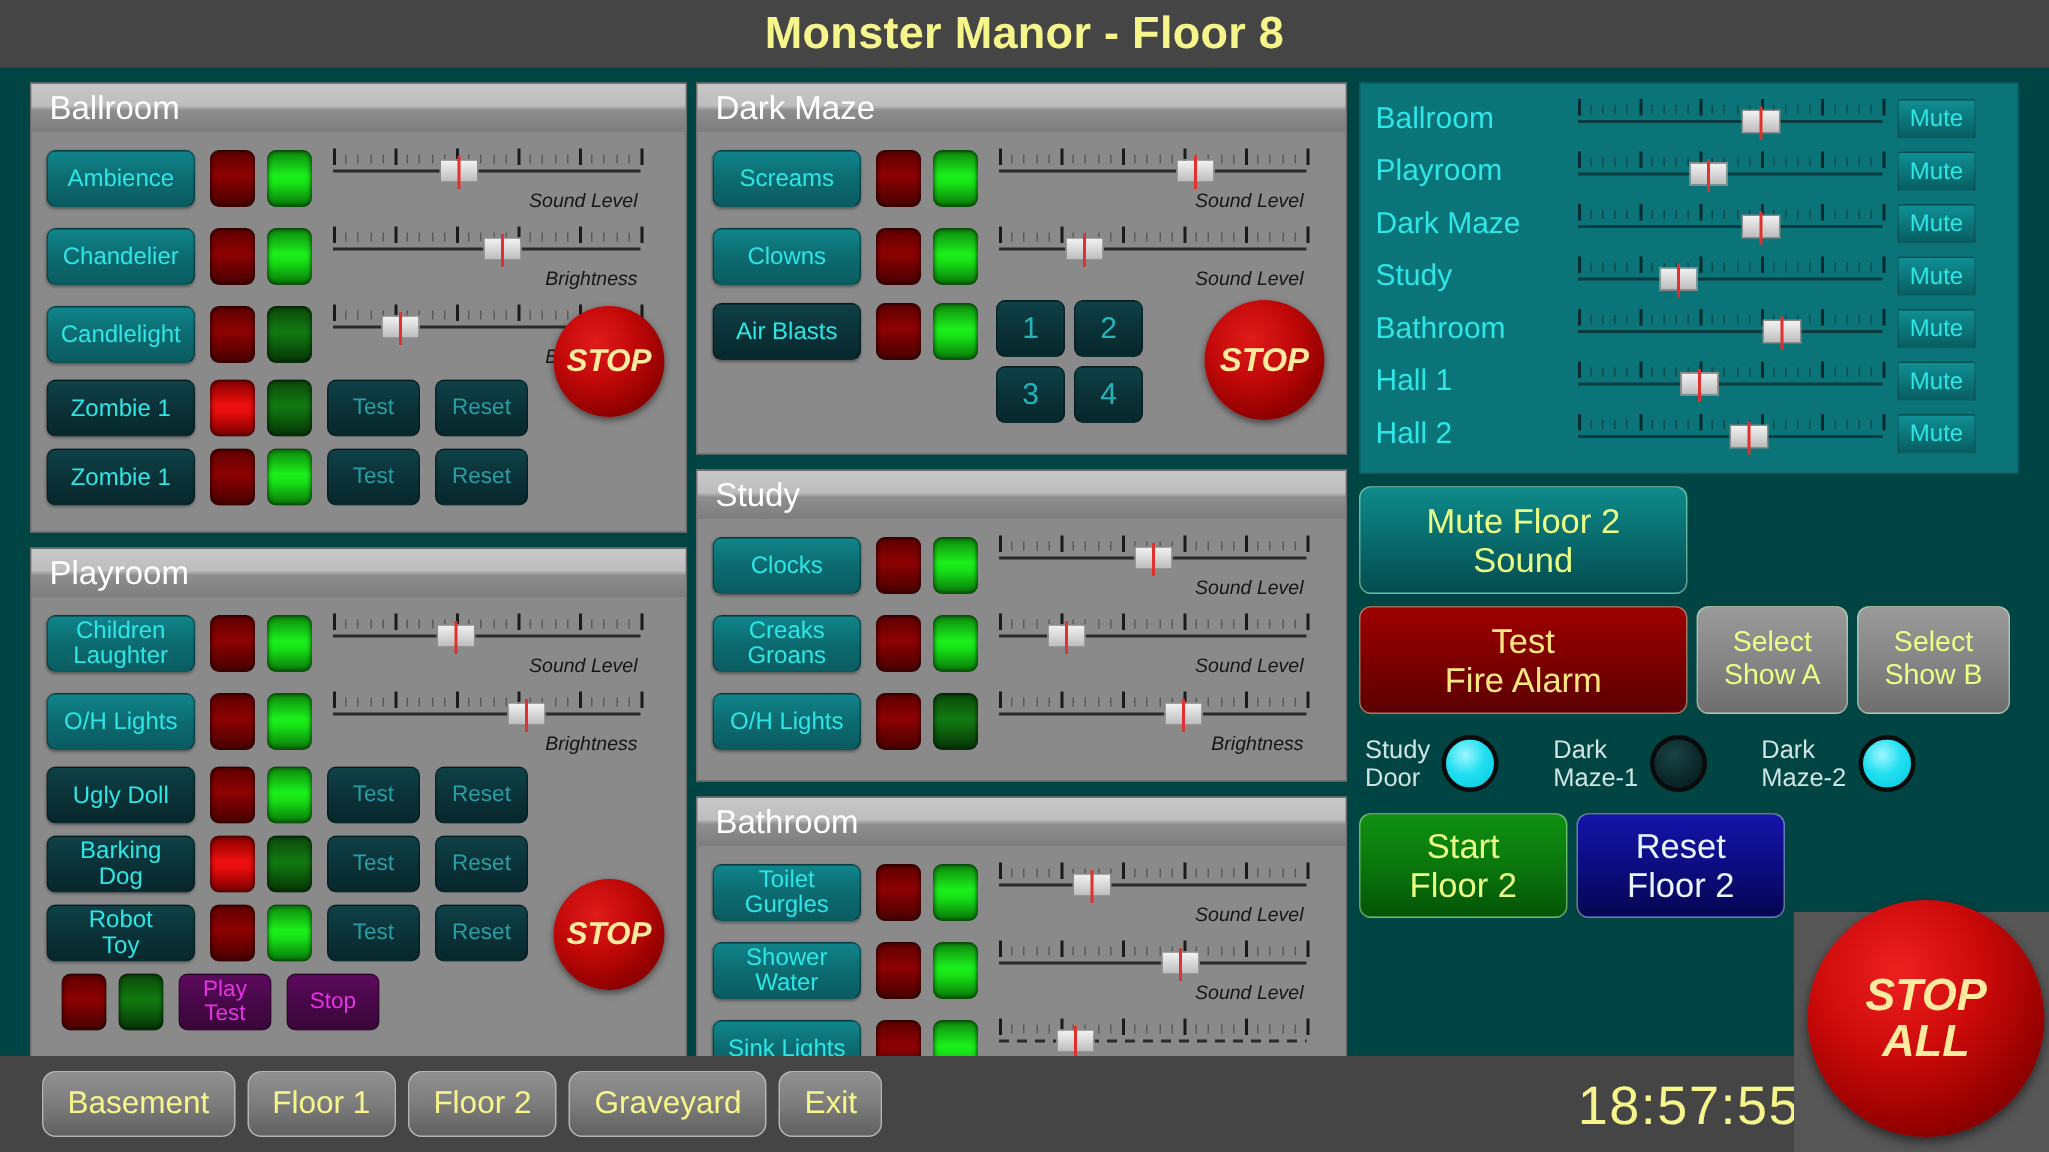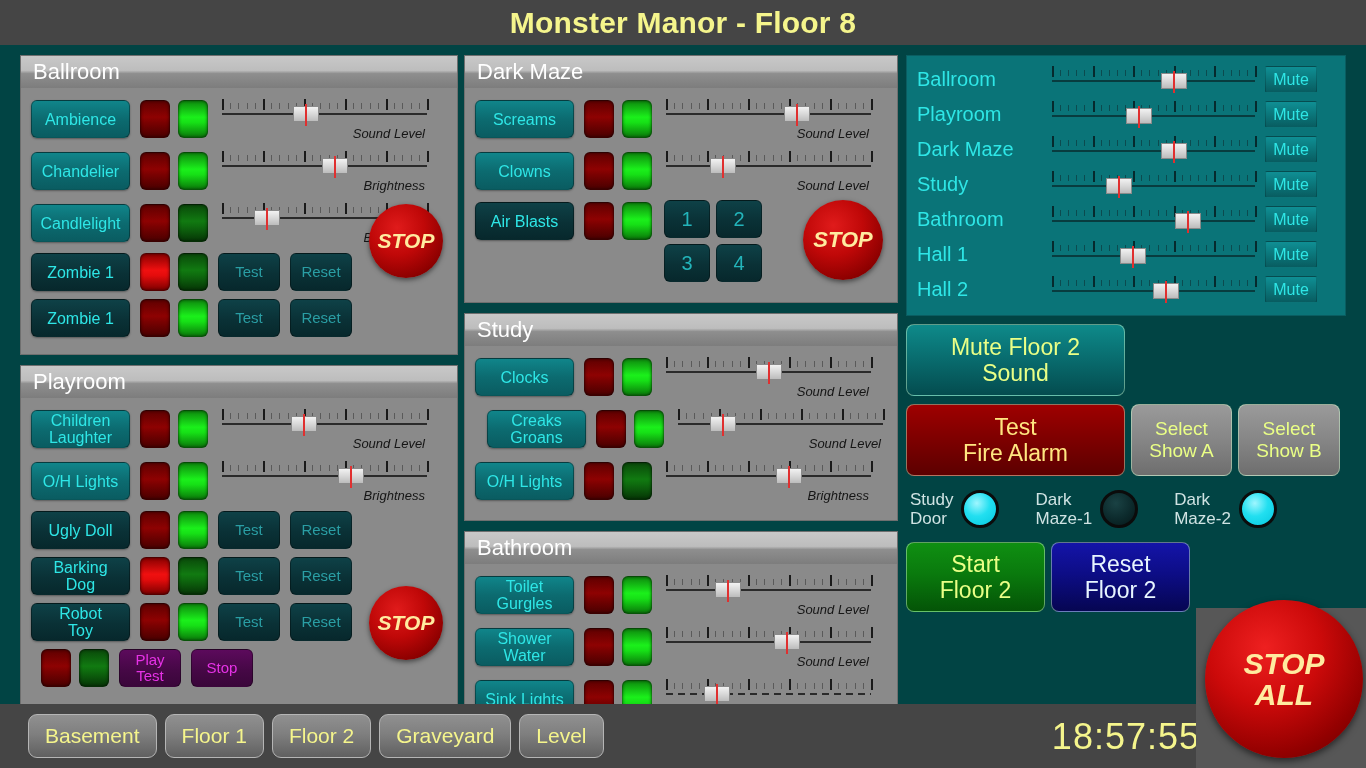--- a/index.html
+++ b/index.html
@@ -655,7 +655,7 @@
               <div class="slabel">Sound Level</div>
             </div>
           </div>
-          <div class="row" style="height: 46px; margin-left: 12px;">
+          <div class="row" style="height: 46px;">
             <div class="devbtn teal">Creaks<br>Groans</div>
             <div class="lamps">
               <div class="lamp red-off"></div>

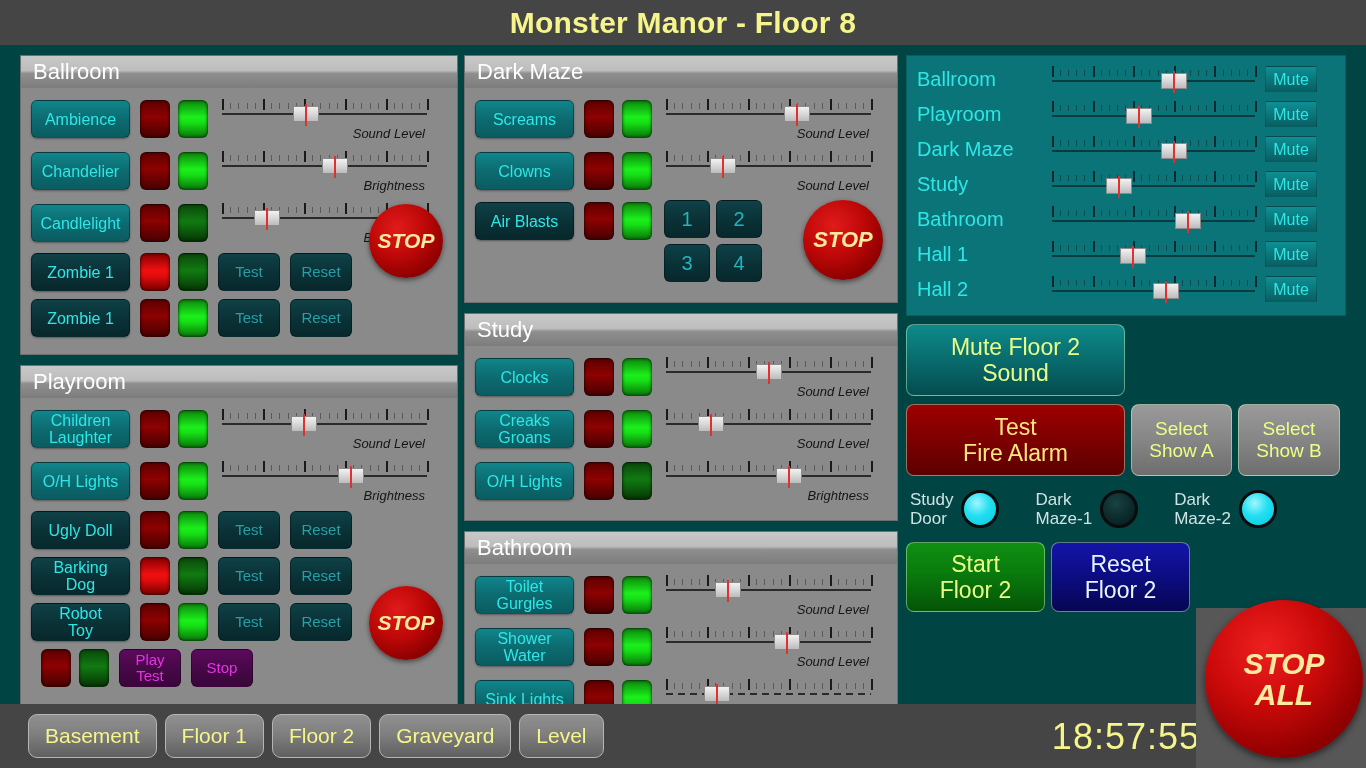--- a/index.html
+++ b/index.html
@@ -1188,7 +1188,7 @@
         <div class="navbtn">Floor 1</div>
         <div class="navbtn">Floor 2</div>
         <div class="navbtn">Graveyard</div>
-        <div class="navbtn">Level</div>
+        <div class="navbtn">Exit</div>
       </div>
     <div class="clock">18:57:55</div>
   </div>

